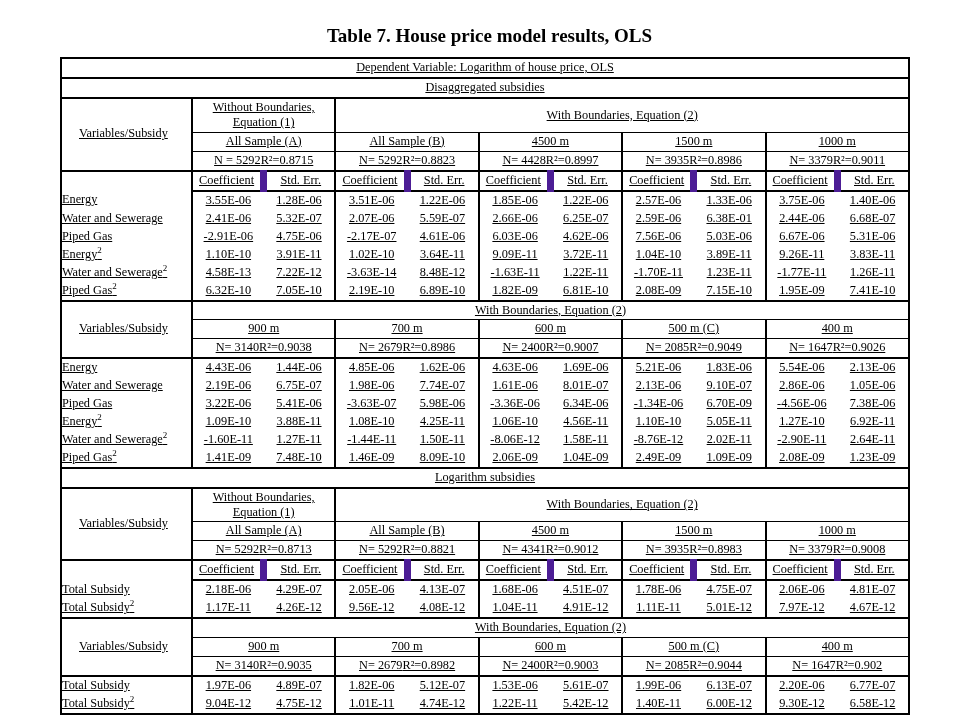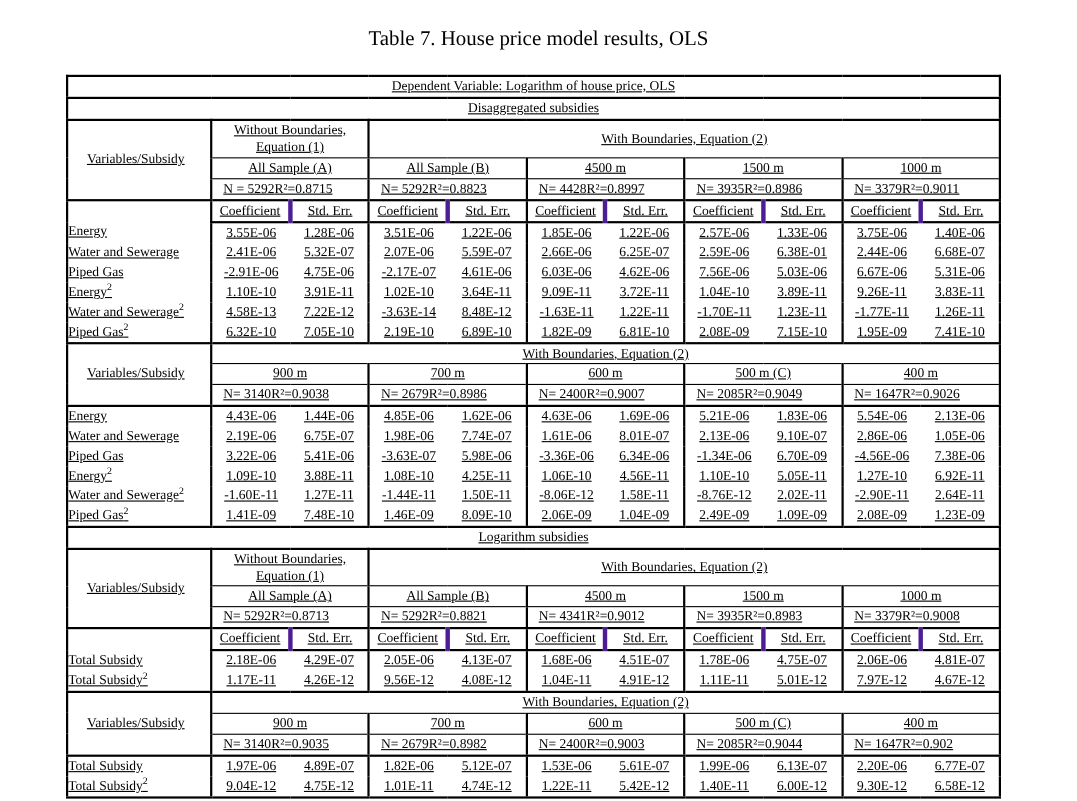--- a/index.html
+++ b/index.html
@@ -5,7 +5,7 @@
   html,body{margin:0;padding:0;background:#fff;}
   body{width:979px;height:728px;overflow:hidden;color:#000;
        font-family:"Liberation Serif", serif;}
-  .page-title{text-align:center;font-weight:normal;font-size:19px;margin:25px 0 21px 0;}
+  .page-title{text-align:center;font-weight:bold;font-size:19px;margin:25px 0 10px 0;}
   table.results{border-collapse:collapse;table-layout:fixed;margin-left:60px;width:848px;
                 border:2px solid #000;text-decoration:underline;}
   td{font-size:12.3px;padding:1px 2px;vertical-align:middle;white-space:nowrap;overflow:hidden;

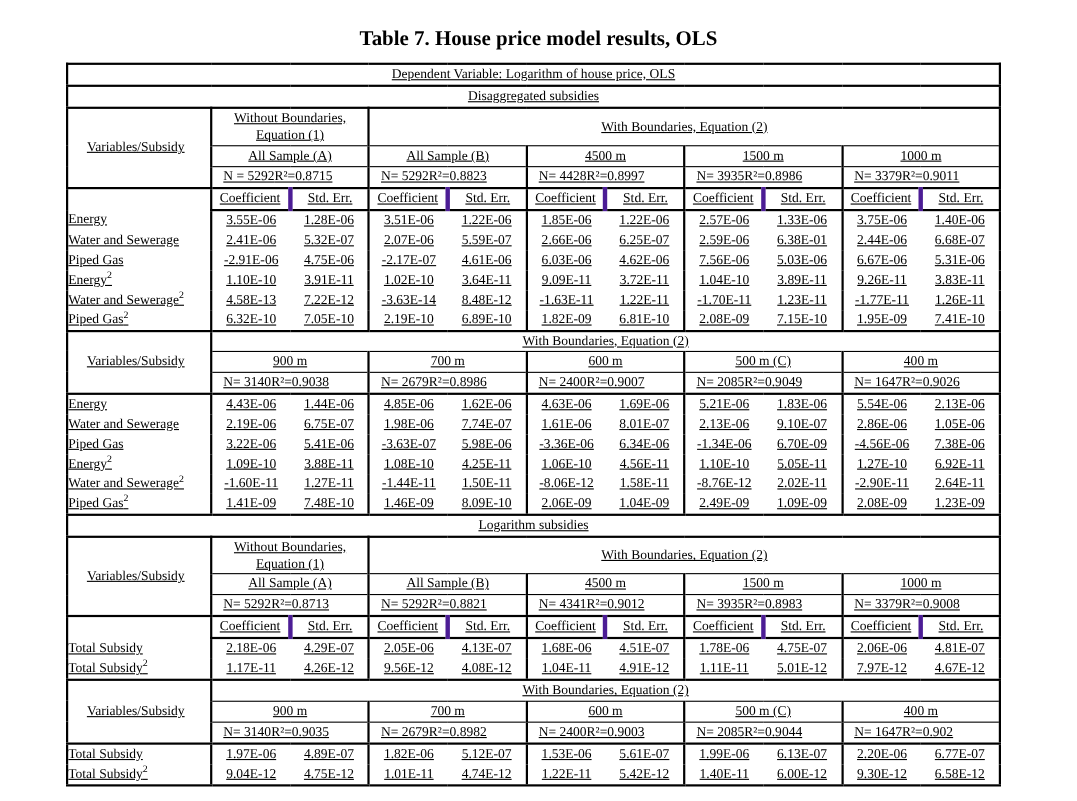--- a/index.html
+++ b/index.html
@@ -20,7 +20,7 @@
   .num{text-align:center;}
   .rlab{text-align:left;padding-left:0;}
   .rowhead{text-align:left;padding-left:17px;vertical-align:middle;}
-  .nr{display:flex;justify-content:flex-start;padding:0 8px;}
+  .nr{display:flex;justify-content:center;padding:0 8px;}
   sup{font-size:9px;line-height:0;}
 </style>
 </head>

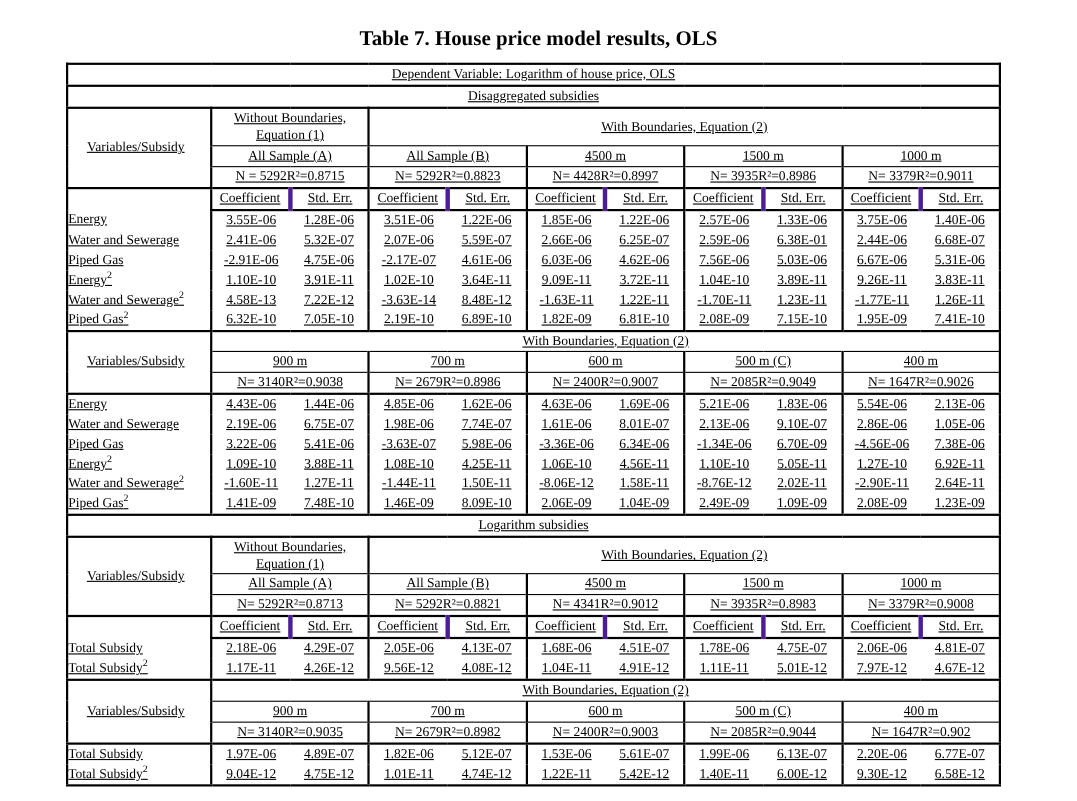--- a/index.html
+++ b/index.html
@@ -14,7 +14,7 @@
   .hb1{border-bottom:1px solid #000;}
   .hb2{border-bottom:2px solid #000;}
   .gb{border-left:2px solid #000;}
-  .vthin{border-left:4px solid #4c1d95;}
+  .vthin{border-left:7px solid #4c1d95;}
   .ctr{text-align:center;}
   .wrap{white-space:normal;line-height:1.25;}
   .num{text-align:center;}

